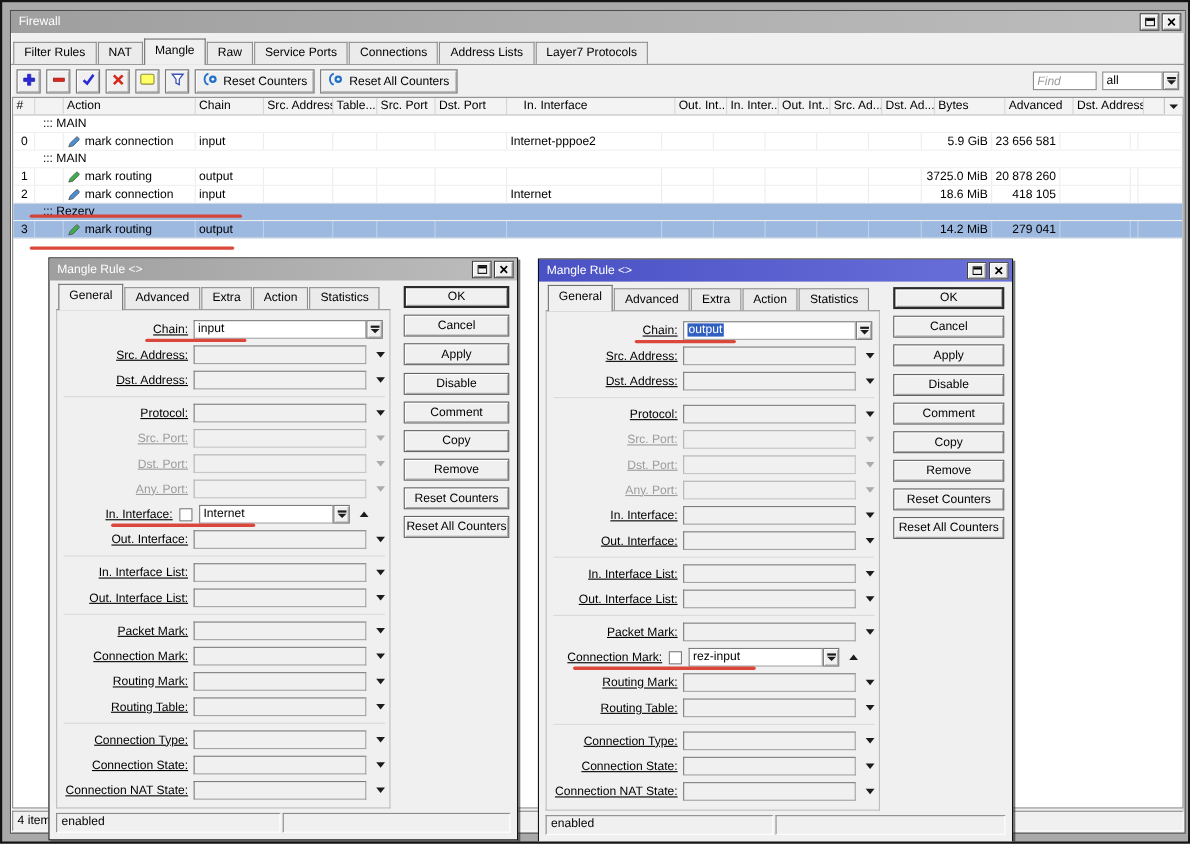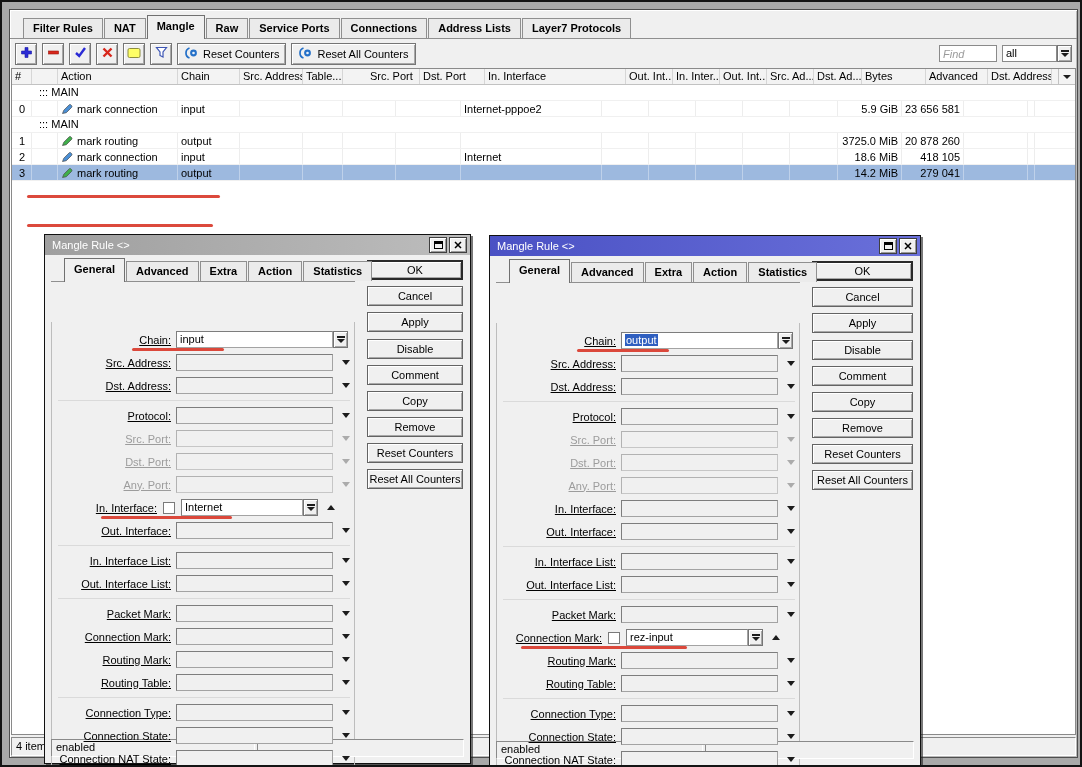--- a/index.html
+++ b/index.html
@@ -101,6 +101,20 @@
 <div class="screen">
 
   <div class="win" id="fw" style="left:7px;top:7px;width:1067px;height:747px;display:flex;flex-direction:column;">
+    <div class="titlebar inactive">
+      <span class="ttext">Firewall</span>
+      <span class="tbtn">
+          <svg width="9" height="8">
+            <rect x="0.5" y="0.5" width="8" height="7" fill="none" stroke="#000"></rect>
+            <rect x="1" y="1" width="7" height="2" fill="#000"></rect>
+          </svg>
+        </span>
+      <span class="tbtn">
+          <svg width="8" height="8" viewBox="0 0 8 8">
+            <path d="M1 1l6 6M7 1L1 7" stroke="#000" stroke-width="1.5" fill="none"></path>
+          </svg>
+        </span>
+    </div>
     <div class="tabstrip" id="fw-tabs" style="height:28px;">
         <div class="tab">Filter Rules</div>
         <div class="tab">NAT</div>

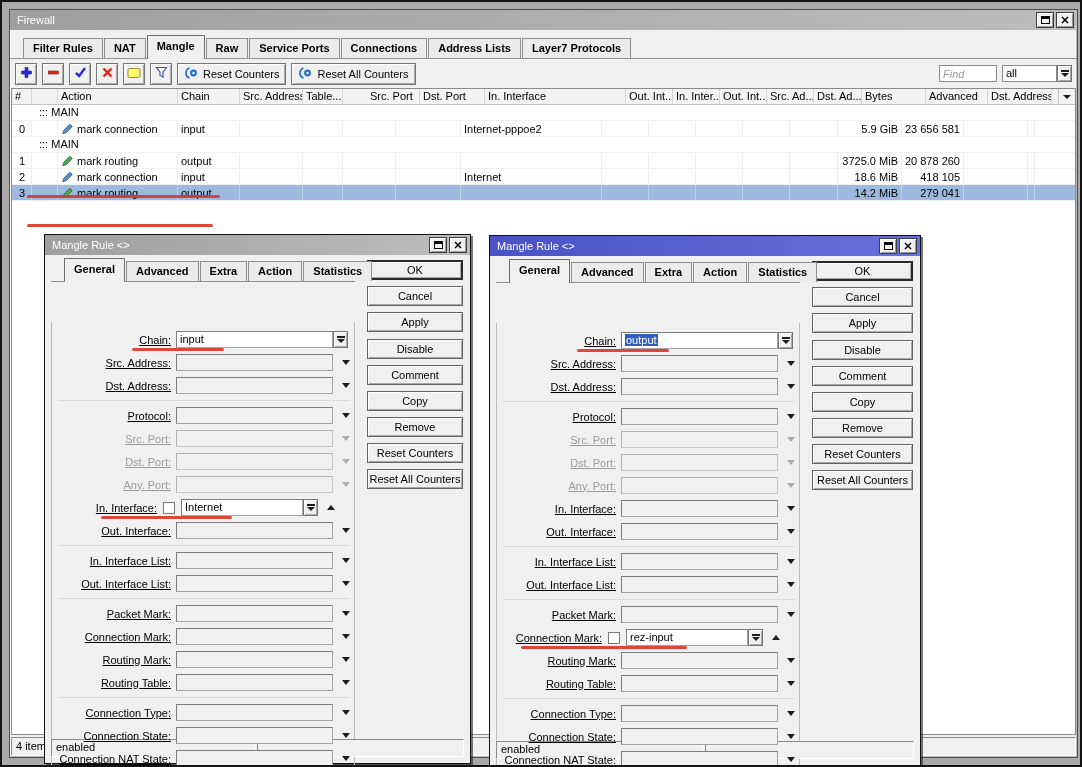--- a/index.html
+++ b/index.html
@@ -17,7 +17,7 @@
     box-shadow:inset 1px 1px 0 #fff, inset -1px -1px 0 #9a9a9a;
     display:flex;align-items:center;justify-content:center;flex:none;}
   
-  .tabstrip{display:flex;align-items:flex-end;padding-left:13px;border-bottom:1px solid #8f8f8f;position:relative;font-weight:bold;}
+  .tabstrip{display:flex;align-items:flex-end;padding-left:2px;border-bottom:1px solid #8f8f8f;position:relative;}
   .tab{height:19px;line-height:19px;padding:0 9px;background:#ebebeb;border:1px solid #8f8f8f;
     border-bottom:none;margin-right:1px;white-space:nowrap;position:relative;}
   .tab.active{height:23px;line-height:21px;background:#f0f0f0;margin-bottom:-1px;z-index:3;border-color:#707070;}

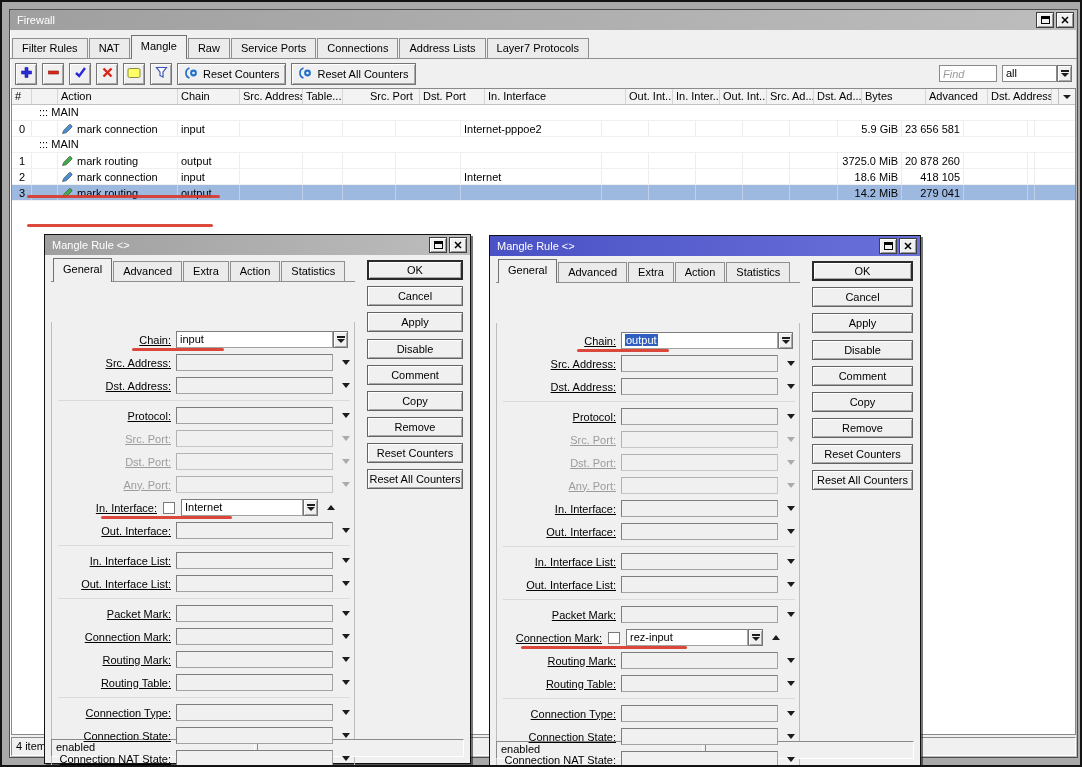--- a/index.html
+++ b/index.html
@@ -190,7 +190,7 @@
           <div class="hcell" style="width: 62px;">Chain</div>
           <div class="hcell" style="width: 63px;">Src. Address</div>
           <div class="hcell" style="width: 40px;">Table...</div>
-          <div class="hcell" style="width: 53px; margin-left: 24px;">Src. Port</div>
+          <div class="hcell" style="width: 53px;">Src. Port</div>
           <div class="hcell" style="width: 65px;">Dst. Port</div>
           <div class="hcell" style="width: 141px;">In. Interface</div>
           <div class="hcell" style="width: 47px;">Out. Int...</div>

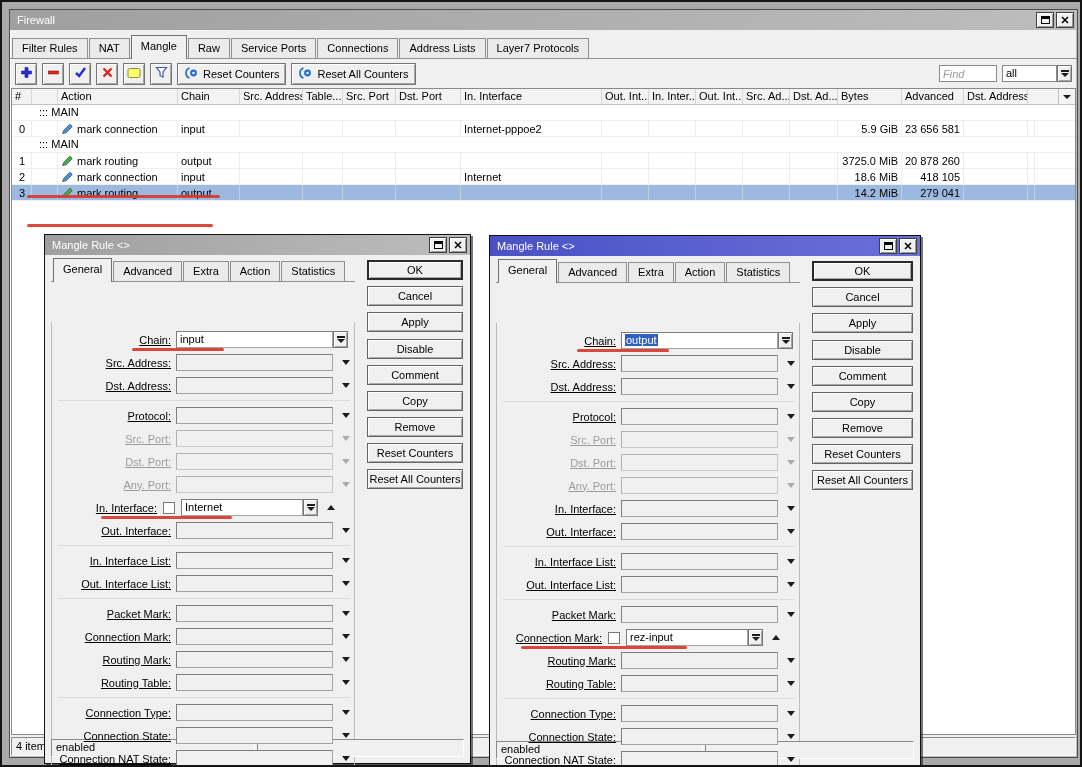--- a/index.html
+++ b/index.html
@@ -192,7 +192,7 @@
           <div class="hcell" style="width: 40px;">Table...</div>
           <div class="hcell" style="width: 53px;">Src. Port</div>
           <div class="hcell" style="width: 65px;">Dst. Port</div>
-          <div class="hcell" style="width: 141px;">In. Interface</div>
+          <div class="hcell" style="width: 141px; margin-left: 12px;">In. Interface</div>
           <div class="hcell" style="width: 47px;">Out. Int...</div>
           <div class="hcell" style="width: 47px;">In. Inter...</div>
           <div class="hcell" style="width: 47px;">Out. Int...</div>

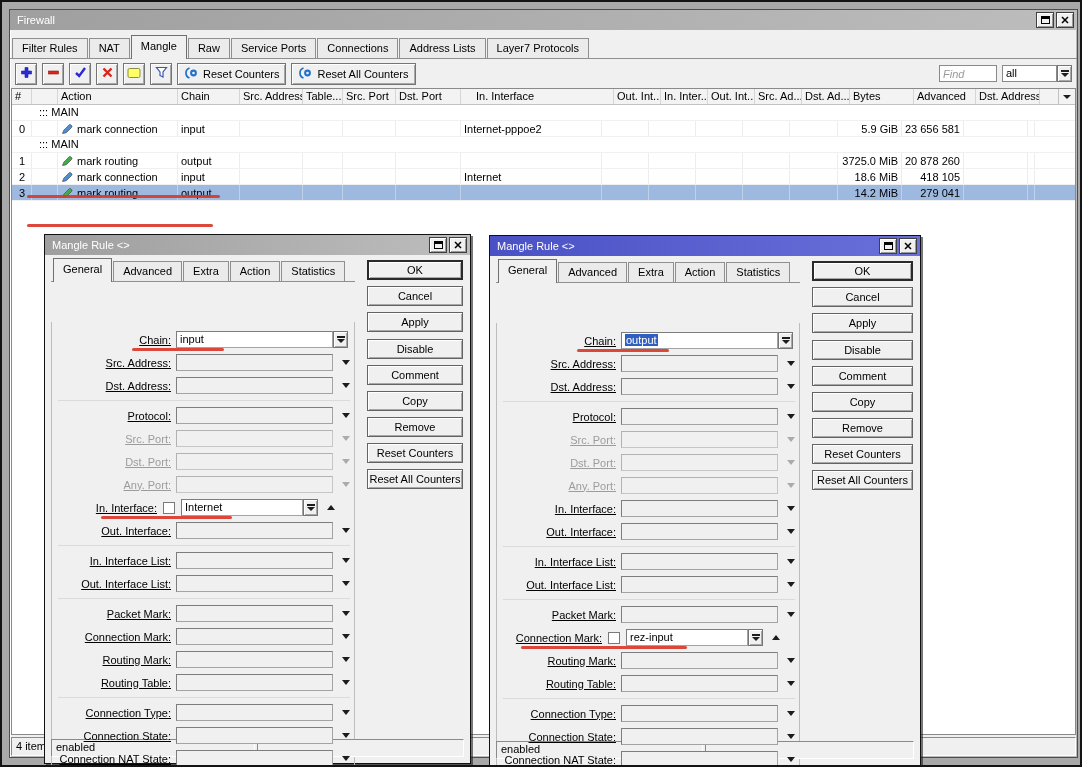--- a/index.html
+++ b/index.html
@@ -322,6 +322,9 @@
             <div class="cell" style="width: 64px;"></div>
             <div class="cell hfill"></div>
           </div>
+          <div class="row comment sel">
+            <div class="ctext">::: Rezerv</div>
+          </div>
           <div class="row sel">
             <div class="cell" style="width: 20px; padding-left: 7px;">
               <span>3</span>

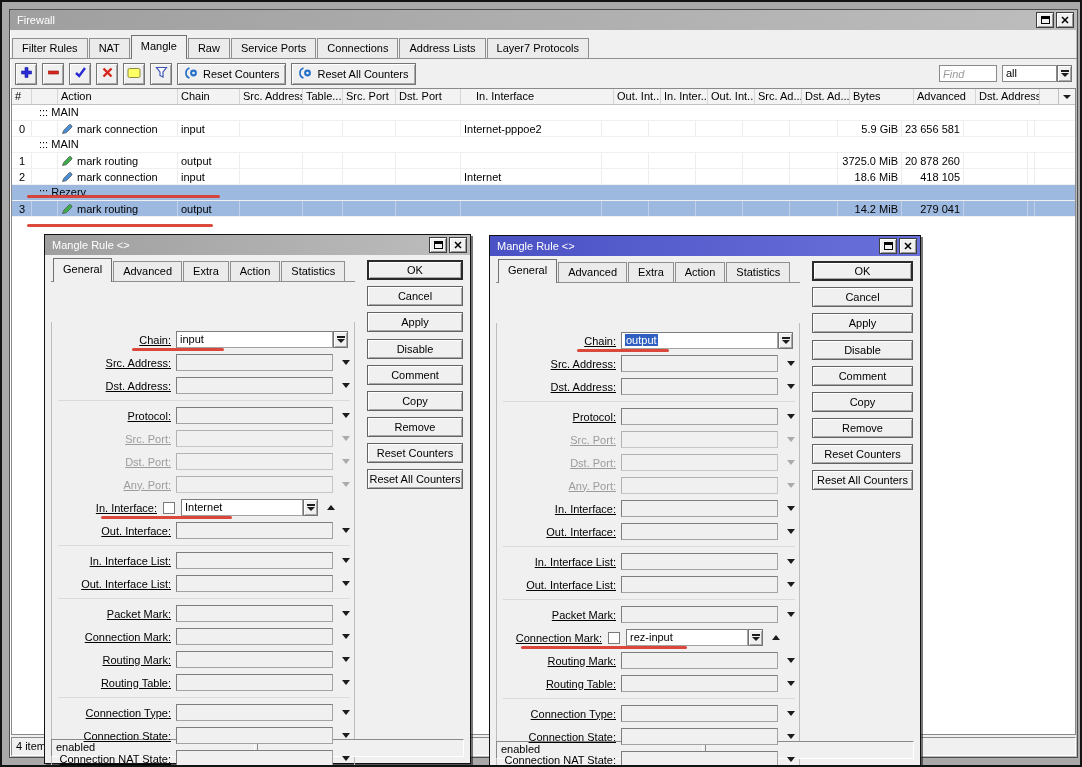--- a/index.html
+++ b/index.html
@@ -58,7 +58,7 @@
     box-shadow:2px 2px 0 rgba(30,30,30,.6);z-index:10;}
   .dlgbody{flex:1;display:flex;flex-direction:column;padding:4px 6px 6px;min-height:0;}
   .dlgmain{flex:1;display:flex;min-height:0;}
-  .leftcol{width:304px;flex:none;display:flex;flex-direction:column;gap:40px;}
+  .leftcol{width:304px;flex:none;display:flex;flex-direction:column;}
   .form{flex:1;border:1px solid #bdbdbd;border-top:none;padding-top:6px;box-sizing:border-box;}
   .frow{position:relative;display:flex;align-items:center;height:23px;}
   .flabel{width:119px;flex:none;text-align:right;padding-right:5px;white-space:nowrap;text-decoration:underline;}

